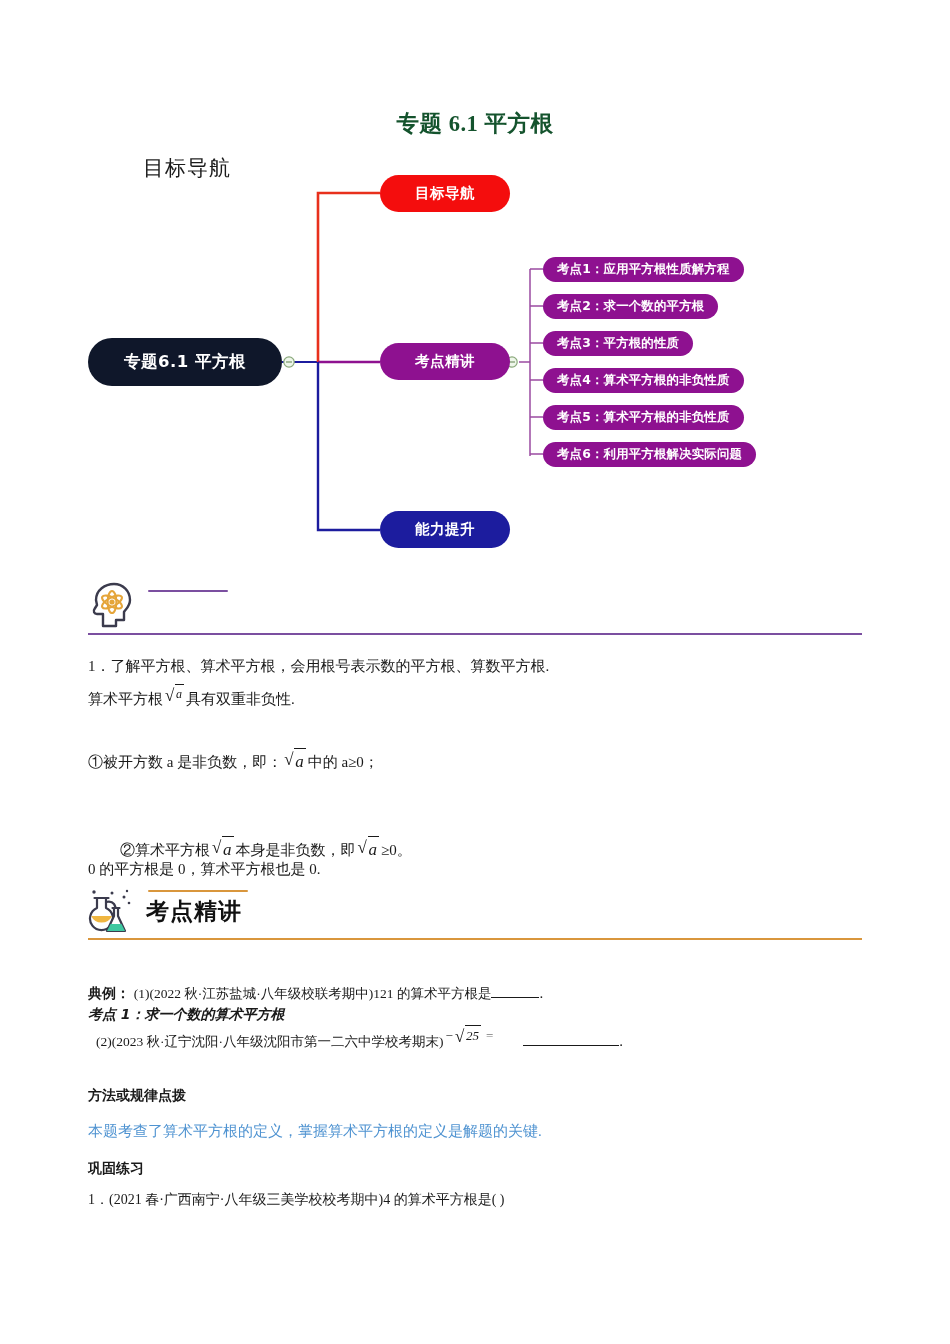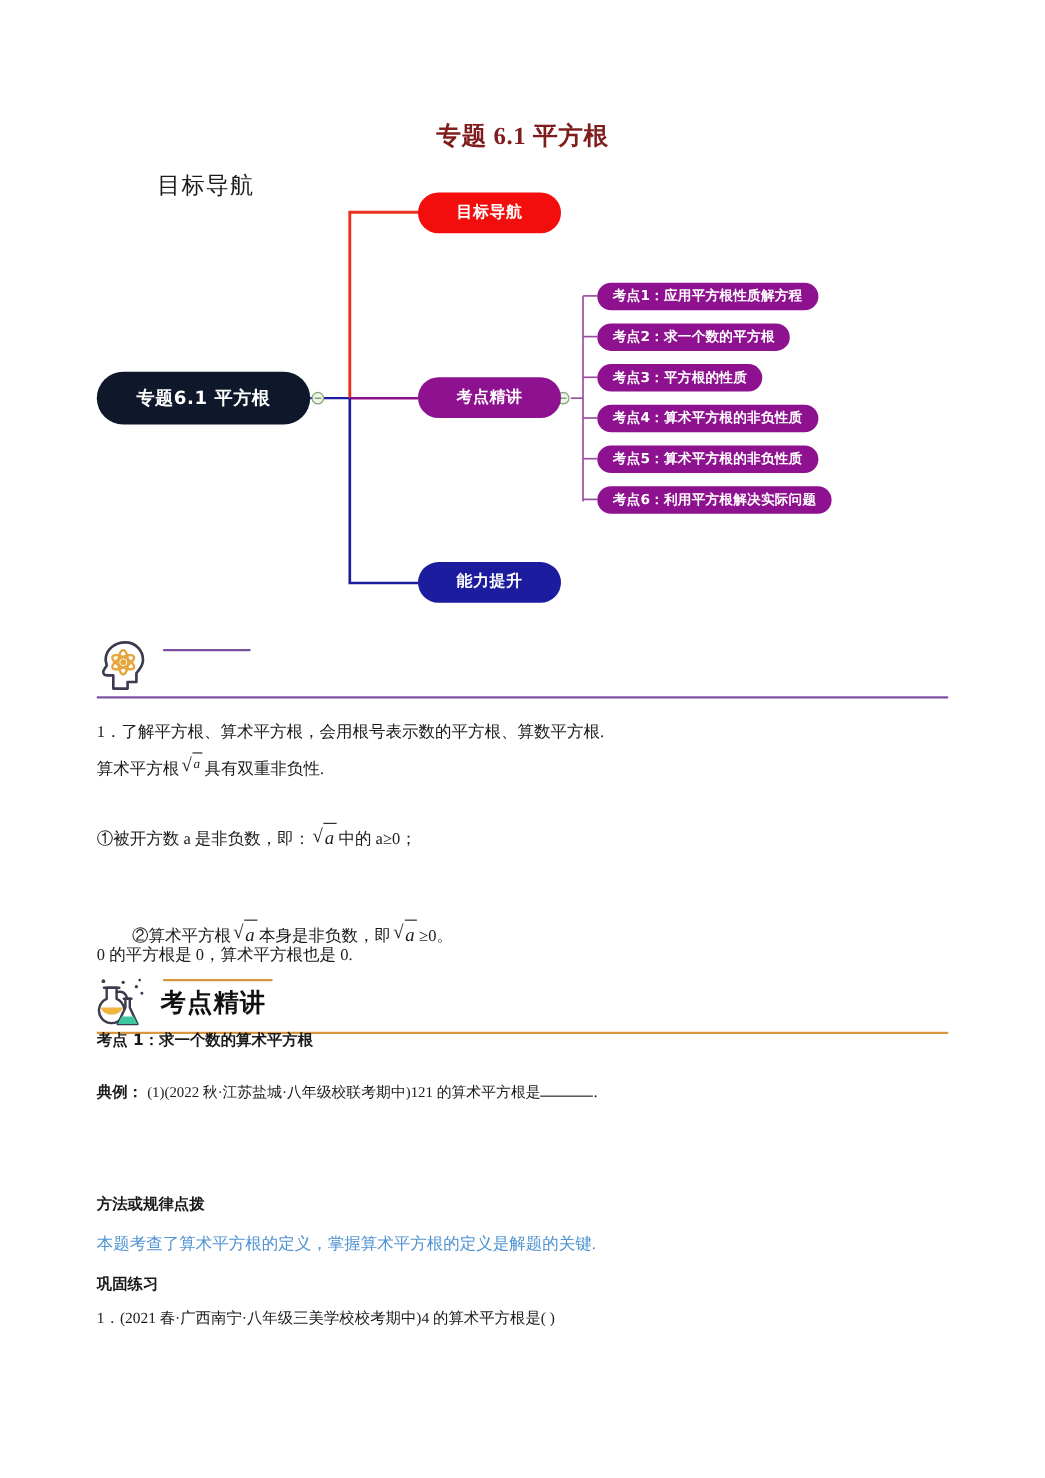--- a/index.html
+++ b/index.html
@@ -32,7 +32,7 @@
     font-weight: bold;
     font-size: 22.5px;
     letter-spacing: 0.5px;
-    color: #7f1d1d;
+    color: #14532d;
   }
 
   

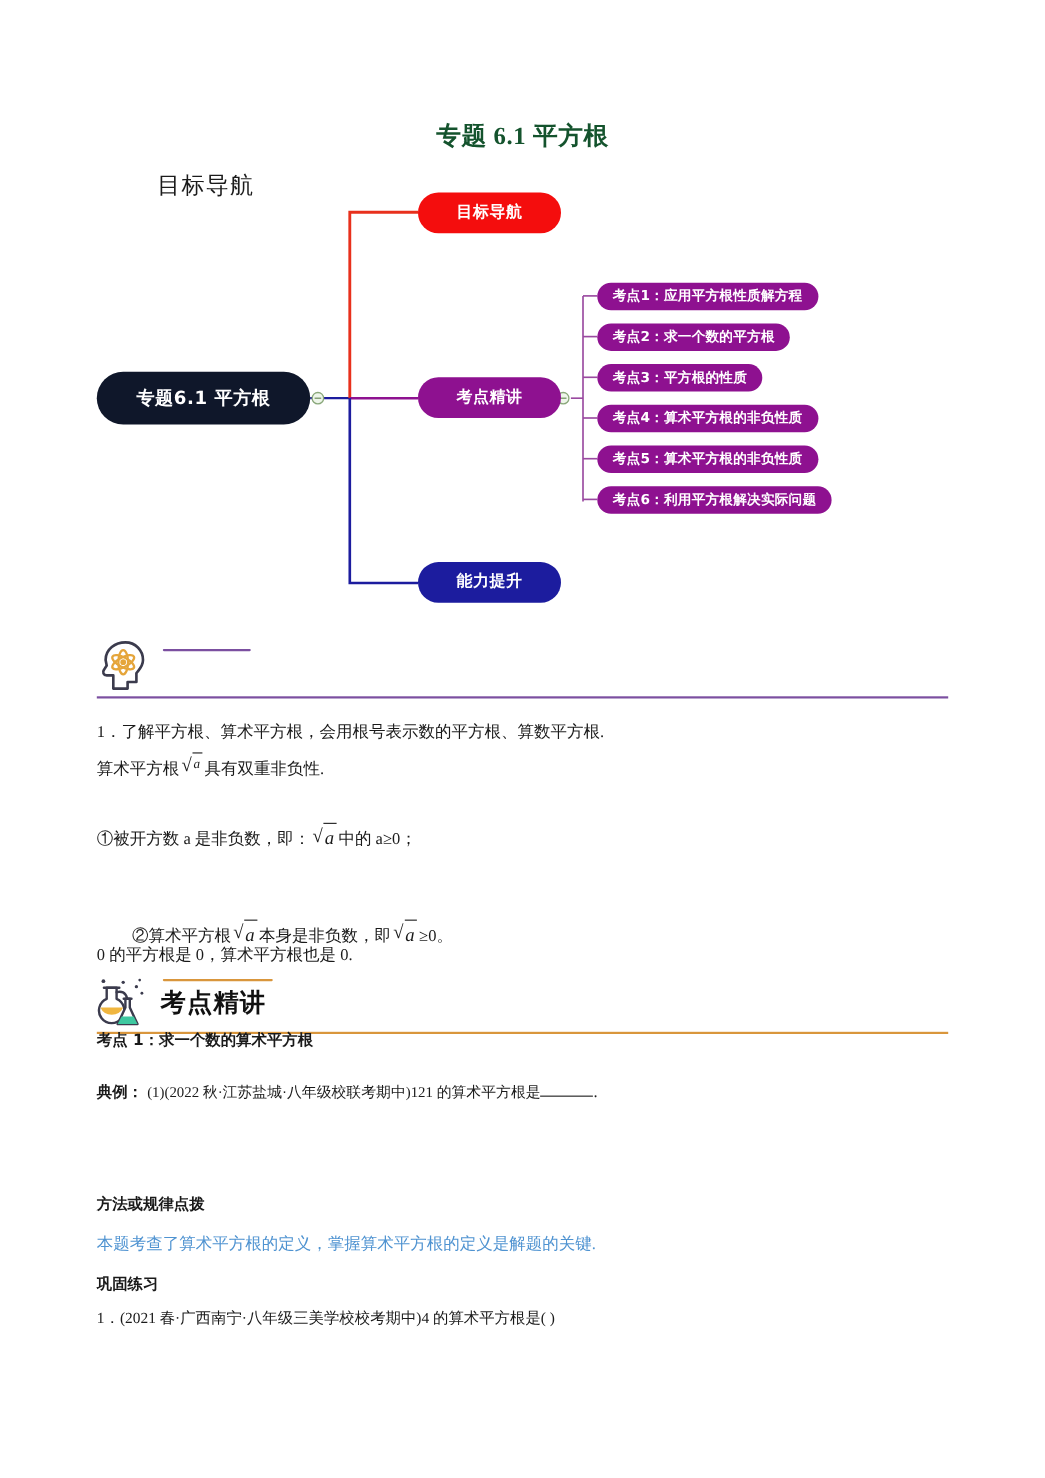--- a/index.html
+++ b/index.html
@@ -295,7 +295,7 @@
   </div>
   <div class="rule-long" style="top:938px; background:#d9963c;"></div>
 
-  <div class="txt txt-bold" style="top:936px;">考点 1：求一个数的算术平方根</div>
+  <div class="txt txt-bold" style="top:1004px;font-style:italic;">考点 1：求一个数的算术平方根</div>
 
   <div class="txt" style="top:982px;">
     <span class="txt-bold">典例：</span>

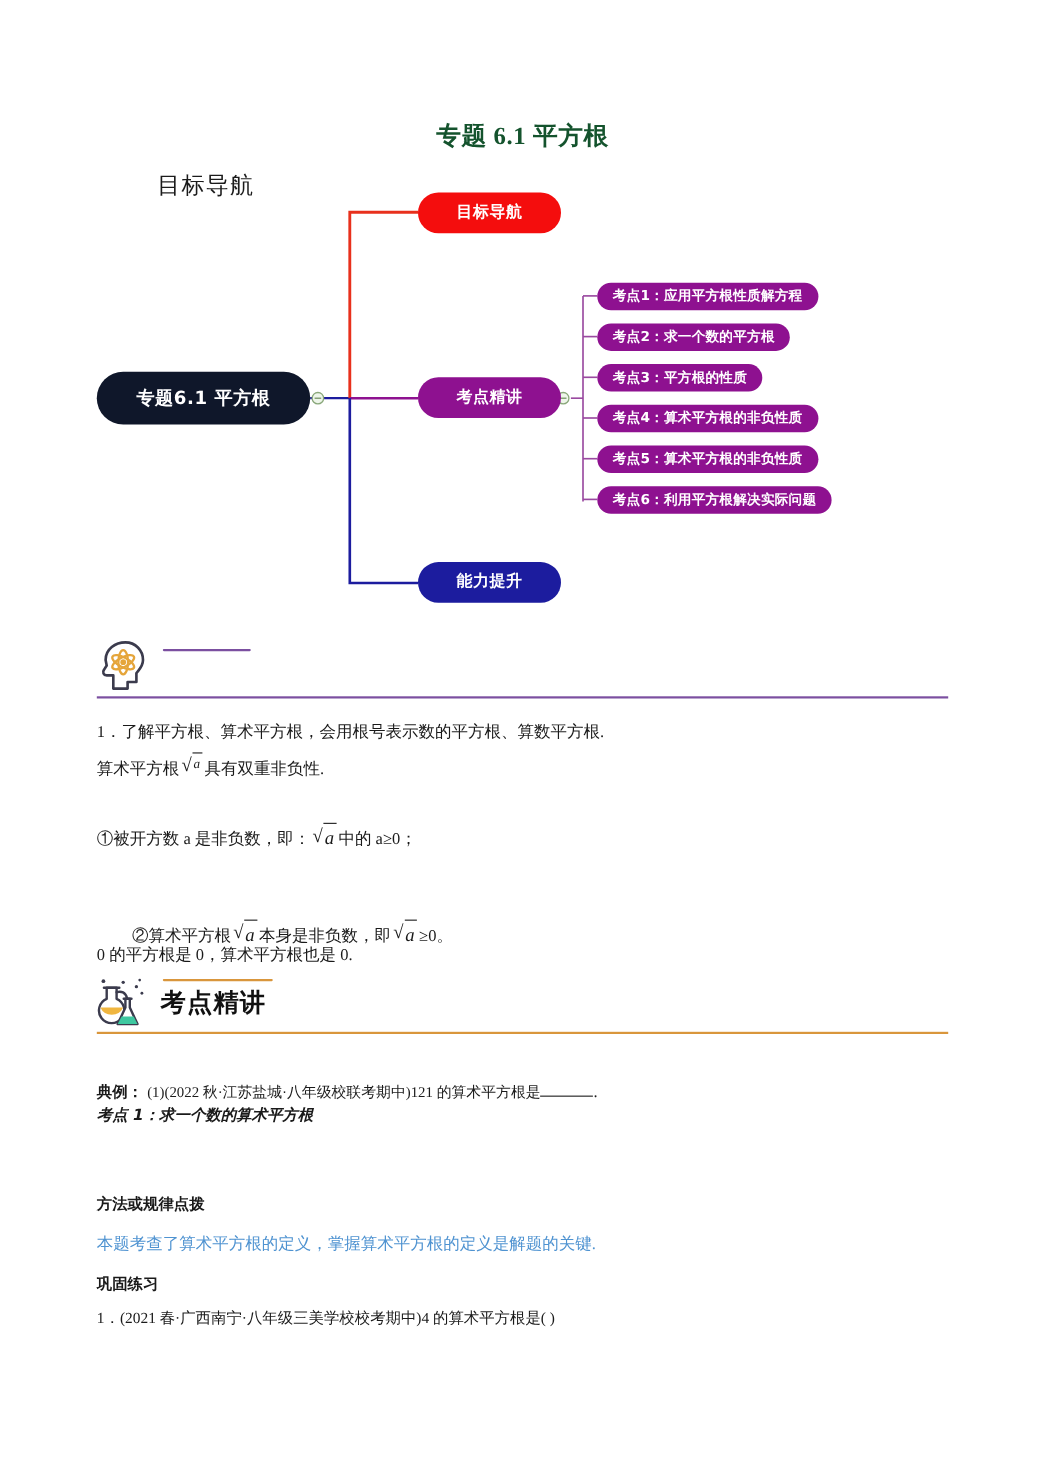--- a/index.html
+++ b/index.html
@@ -302,6 +302,9 @@
     <span style="font-size:13.5px;">(1)(2022 秋·江苏盐城·八年级校联考期中)121 的算术平方根是</span><span class="blank" style="width:48px;"></span><span>.</span>
   </div>
 
+  <div class="txt indent" style="top:1025px;">
+    <span style="font-size:13.5px;">(2)(2023 秋·辽宁沈阳·八年级沈阳市第一二六中学校考期末)</span><span class="sup-sqrt" style="font-size:13px; margin-left:2px;"><span>−</span><span class="sqrt"><span class="rad">25</span></span><span style="margin-left:3px; color:#7a7a7a;">=</span></span><span class="blank" style="width:96px; margin-left:30px;"></span><span>.</span>
+  </div>
 
   <div class="txt txt-bold" style="top:1085px;">方法或规律点拨</div>
 

